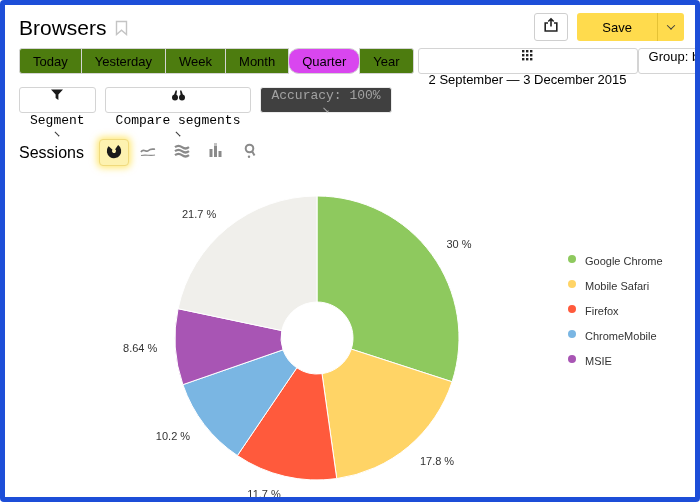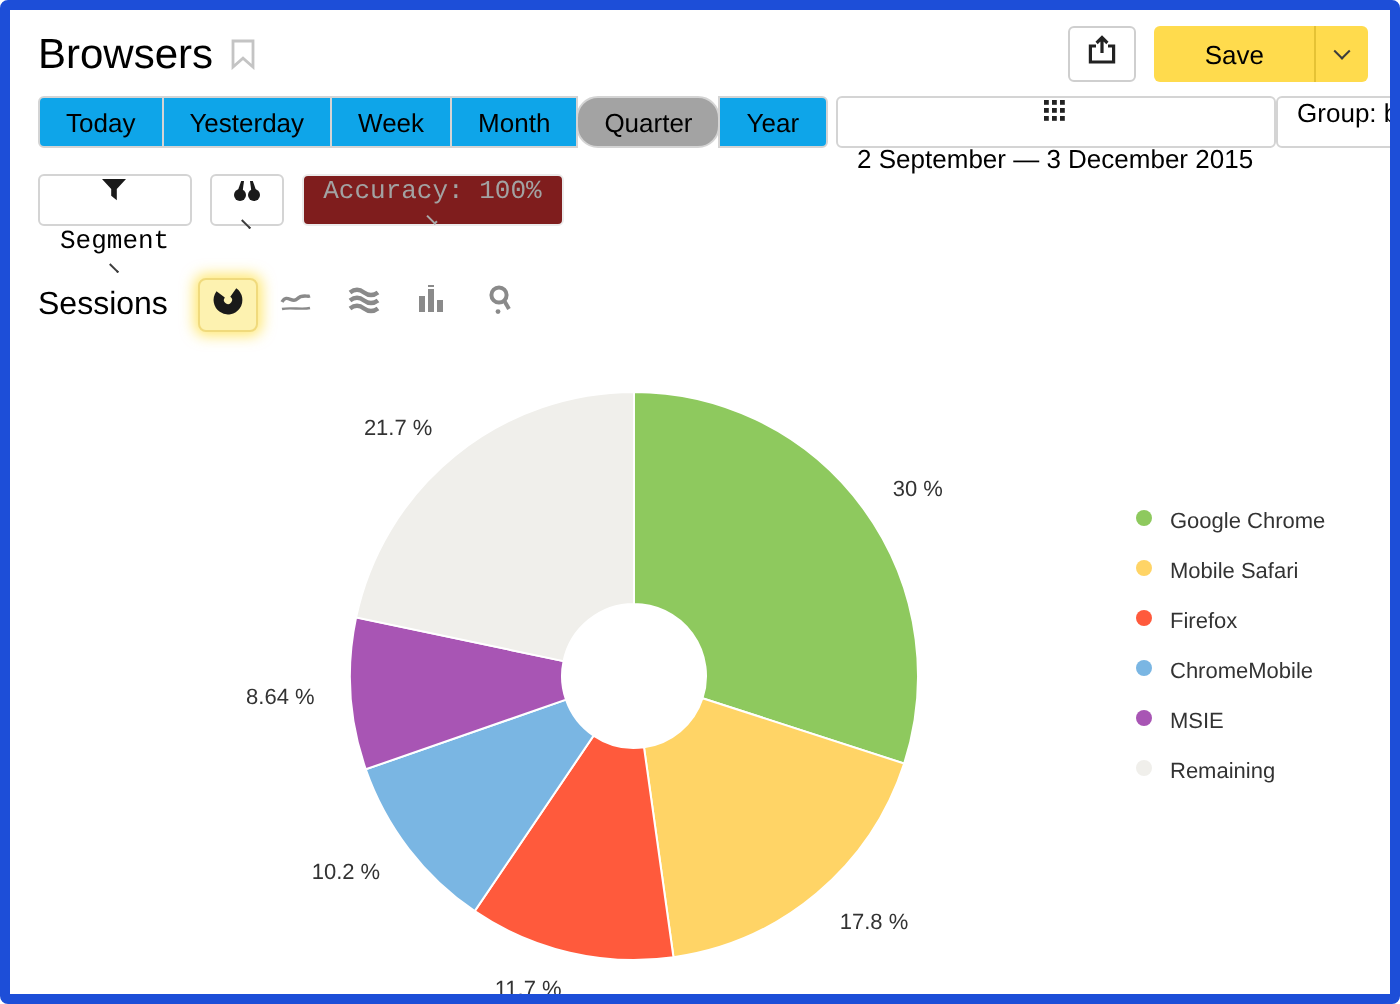--- a/index.html
+++ b/index.html
@@ -32,7 +32,7 @@
   .row1 { display:flex; align-items:center; padding:7px 11px 0 14px; }
   .tabs { display:flex; }
   .tab {
-    font-size:13px; padding:5px 13px; background:#0ea5e9; border:1px solid #d4d4d4;
+    font-size:13px; padding:5px 13px; background:#4d7c0f; border:1px solid #d4d4d4;
     margin-left:-1px; cursor:pointer; white-space:nowrap; height:26px; display:flex; align-items:center;
   }
   .tab:first-child { margin-left:0; border-radius:3px 0 0 3px; }

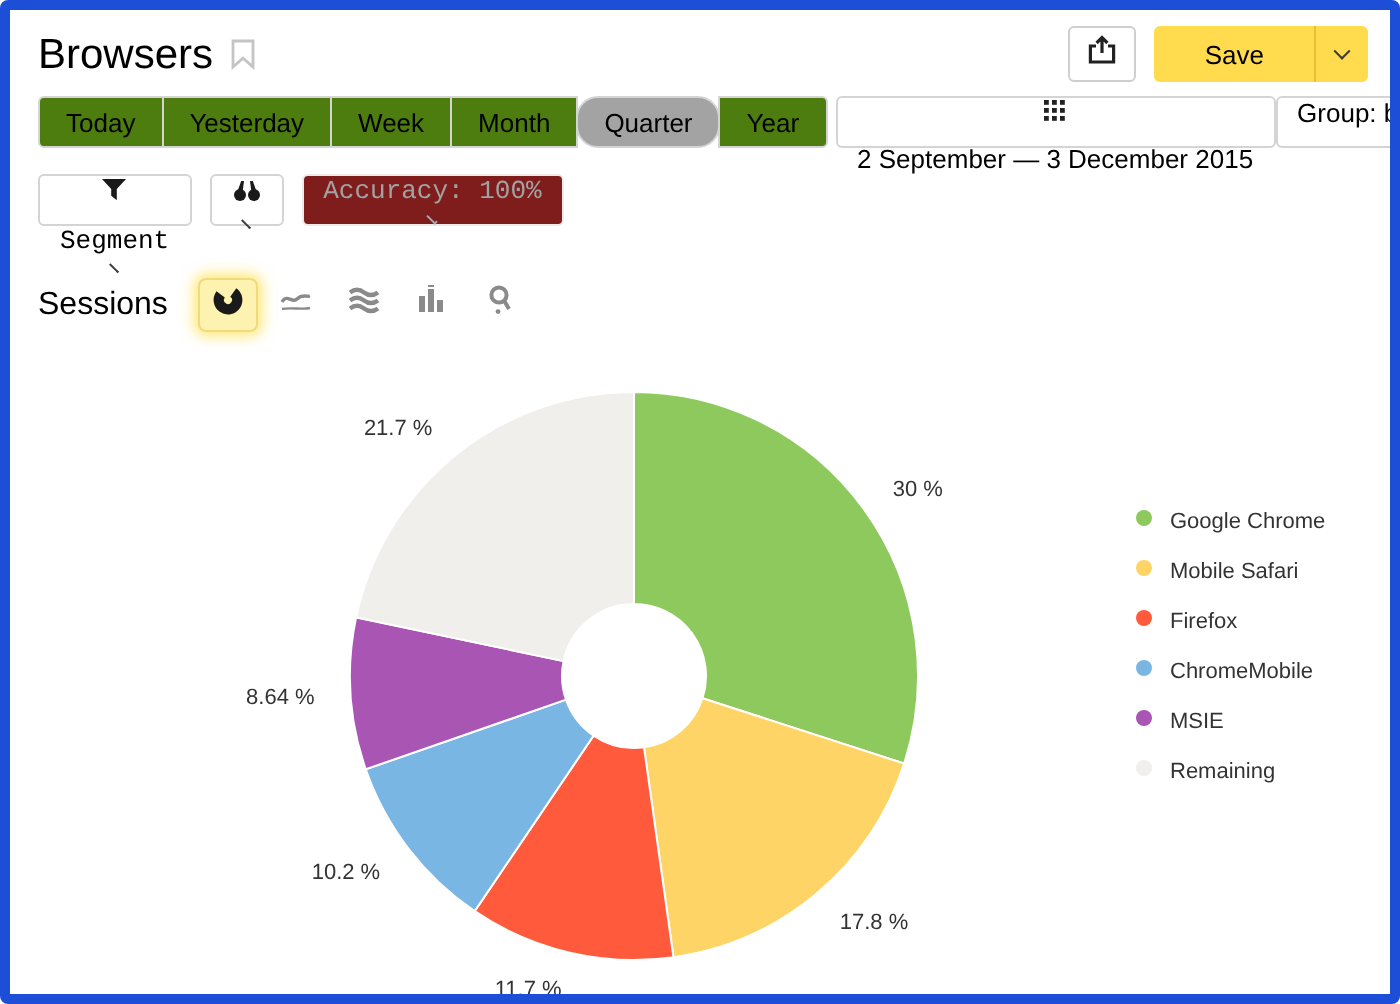--- a/index.html
+++ b/index.html
@@ -37,7 +37,7 @@
   }
   .tab:first-child { margin-left:0; border-radius:3px 0 0 3px; }
   .tab:last-child { border-radius:0 3px 3px 0; }
-  .tab.active { background:#a3a3a3; position:relative; z-index:1;border-radius:11px; }
+  .tab.active { background:#d946ef; position:relative; z-index:1;border-radius:11px; }
   .btn {
     font-size:13px; height:26px; padding:0 10px; background:#fff; border:1px solid #d4d4d4;
     border-radius:3px; display:flex; align-items:center; gap:7px; cursor:pointer; white-space:nowrap;flex-direction:column;

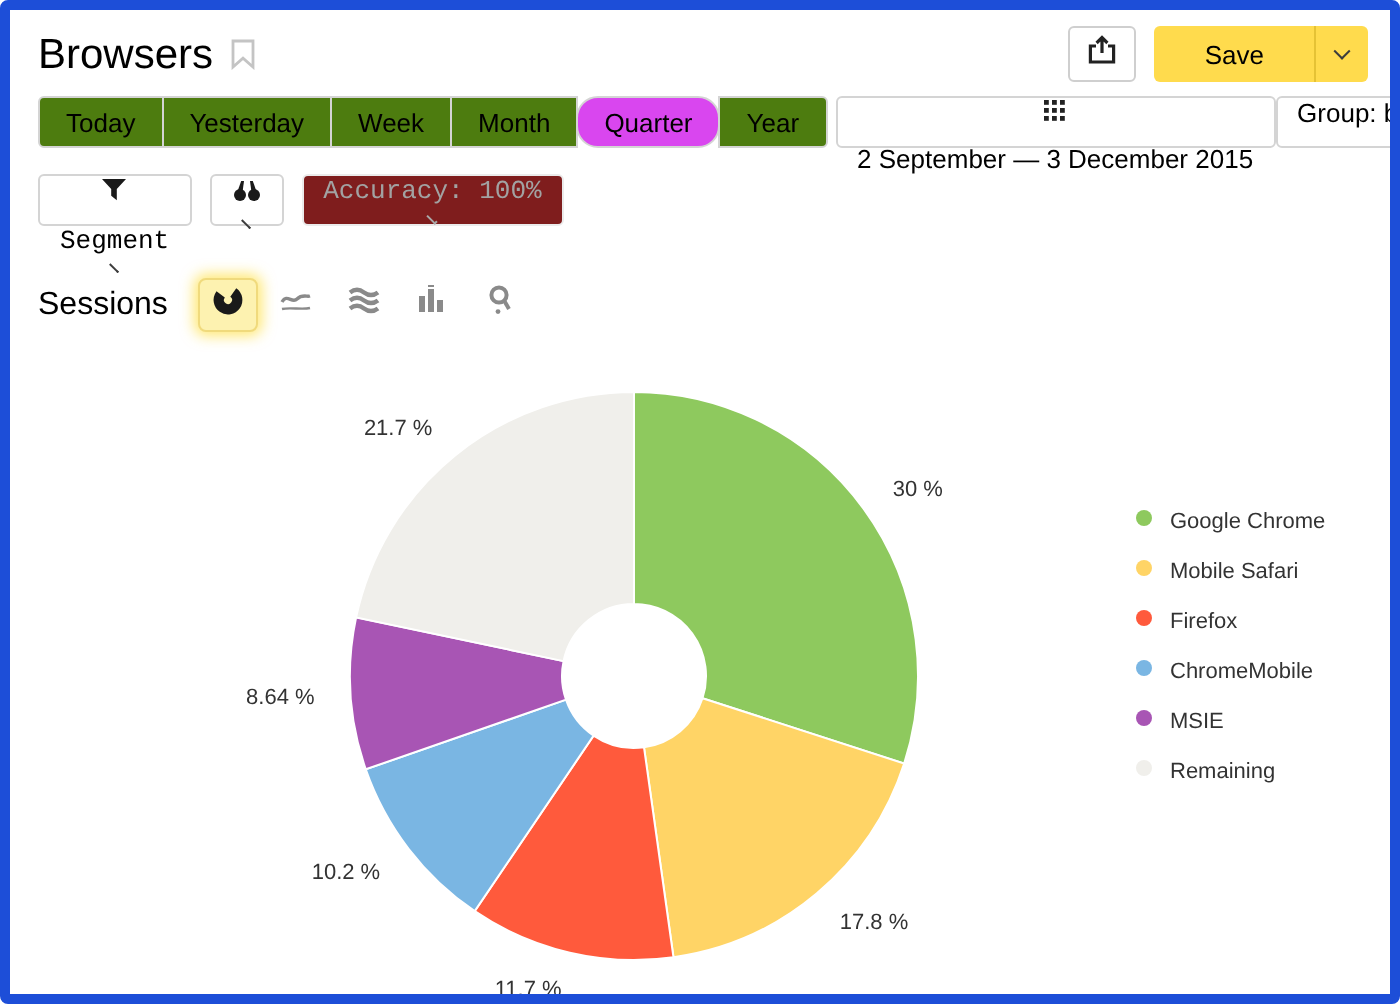--- a/index.html
+++ b/index.html
@@ -47,7 +47,7 @@
 
   
   .row2 { display:flex; align-items:center; padding:13px 11px 0 14px; gap:9px;font-family:Liberation Mono, monospace; }
-  .btn.disabled { background:#7f1d1d; border-color:#ebebeb; color:#a2a2a2; cursor:default; }
+  .btn.disabled { background:#404040; border-color:#ebebeb; color:#a2a2a2; cursor:default; }
 
   
   .metric-row { display:flex; align-items:center; margin:26px 0 0 14px; }

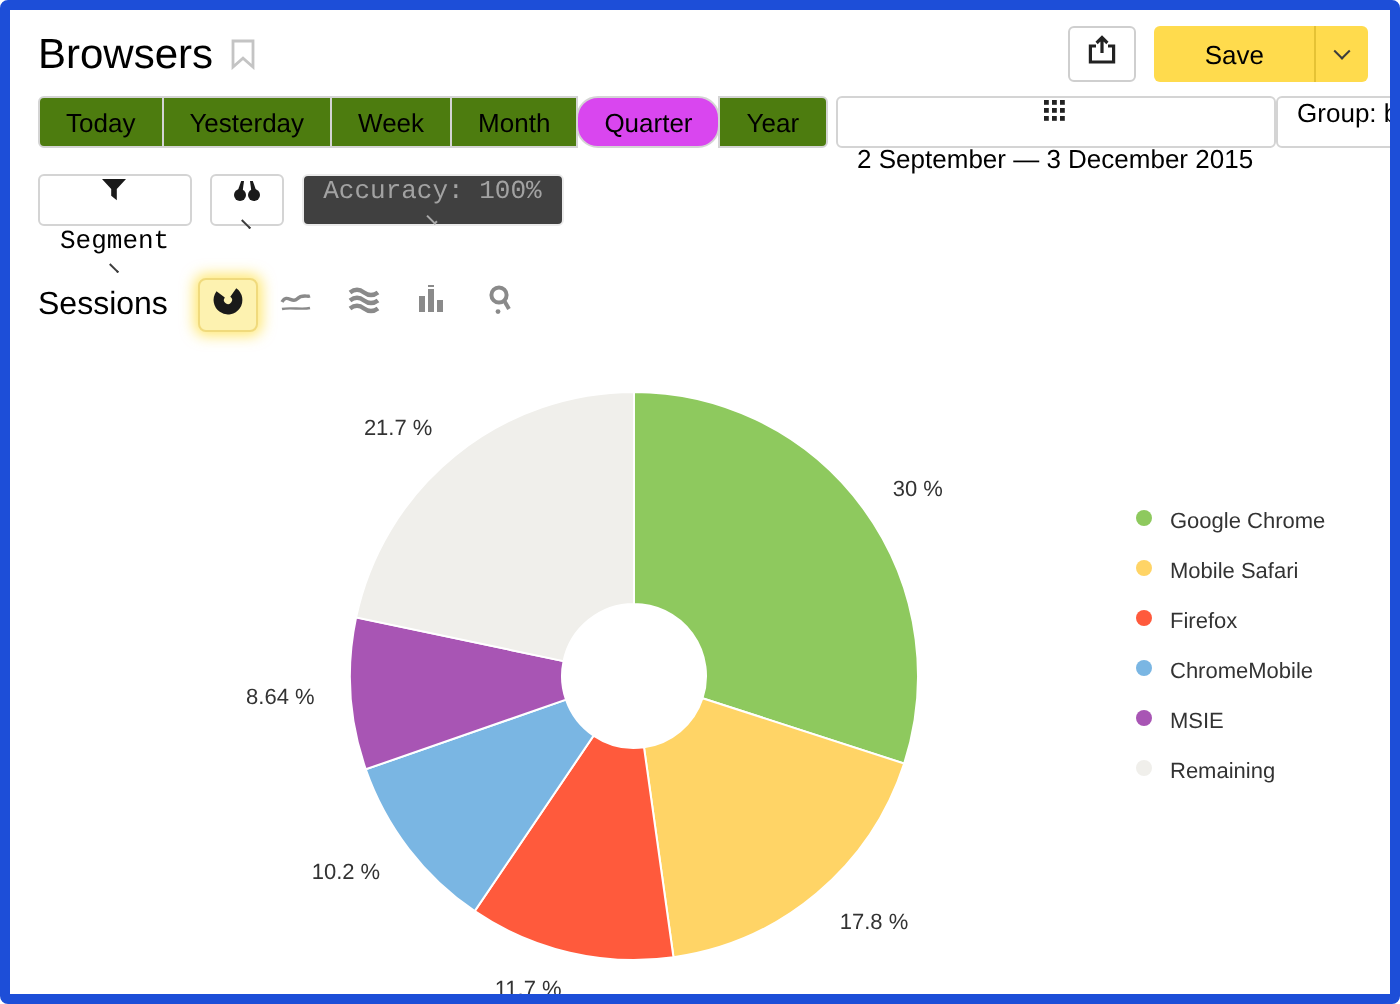--- a/index.html
+++ b/index.html
@@ -151,6 +151,7 @@
             <path d="M12 7 L10.4 2.5 H9 L9.6 7 z"></path>
         </svg>
       </span>
+      <span>Compare segments</span>
       <span class="chev"></span>
     </div>
     <div class="btn disabled">

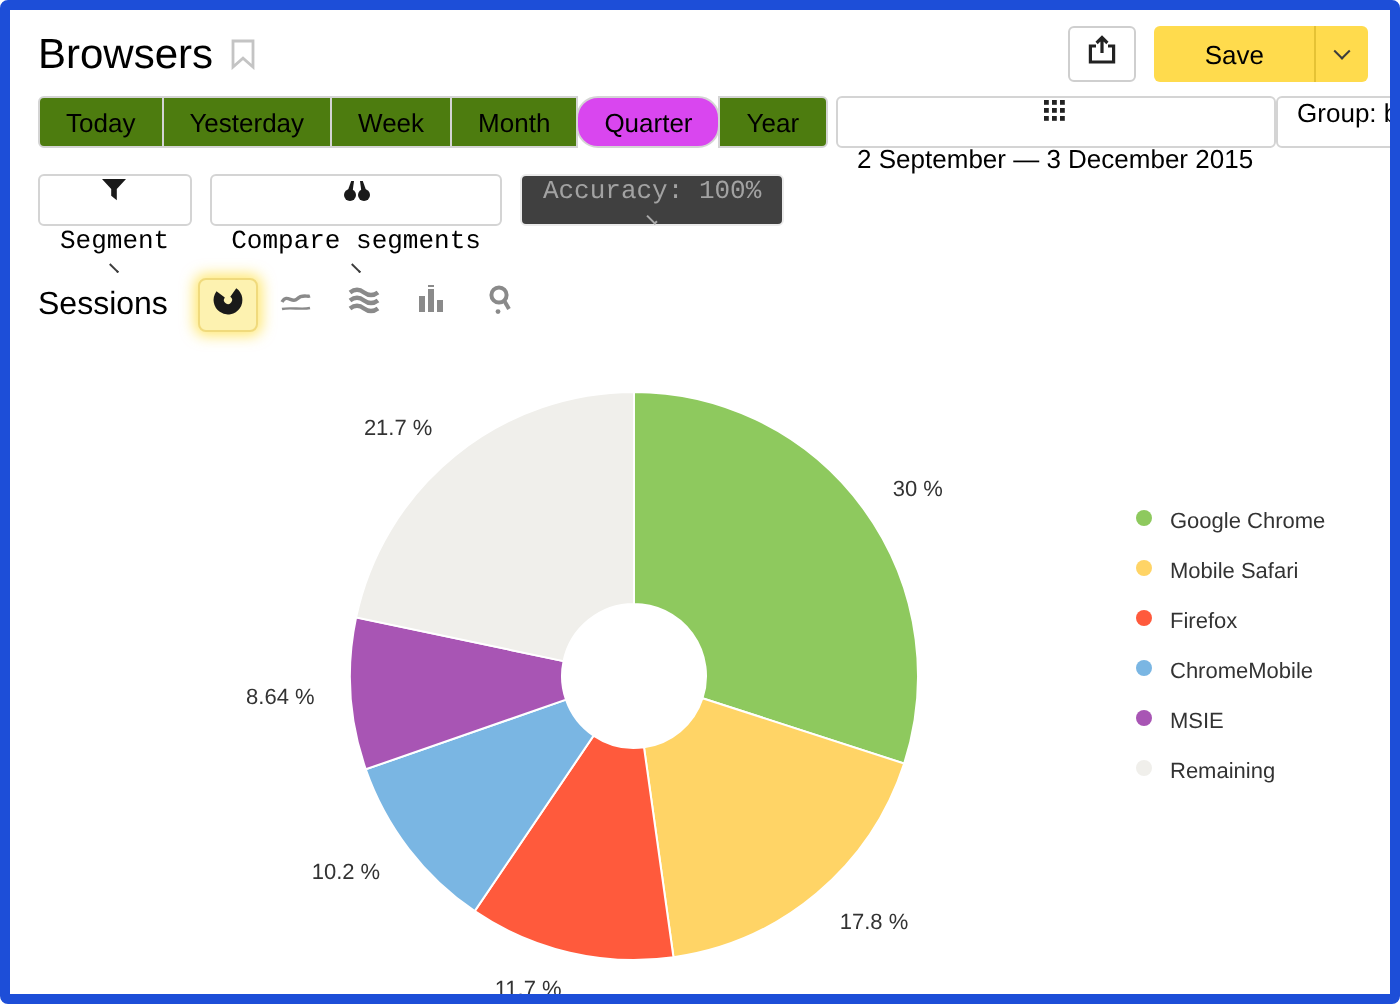--- a/index.html
+++ b/index.html
@@ -244,10 +244,6 @@
           <span class="legend-dot" style="background: rgb(168, 85, 180);"></span>
           <span class="legend-label">MSIE</span>
         </div>
-        <div class="legend-item">
-          <span class="legend-dot" style="background: rgb(240, 239, 235);"></span>
-          <span class="legend-label">Remaining</span>
-        </div>
       </div>
   </div>
 

